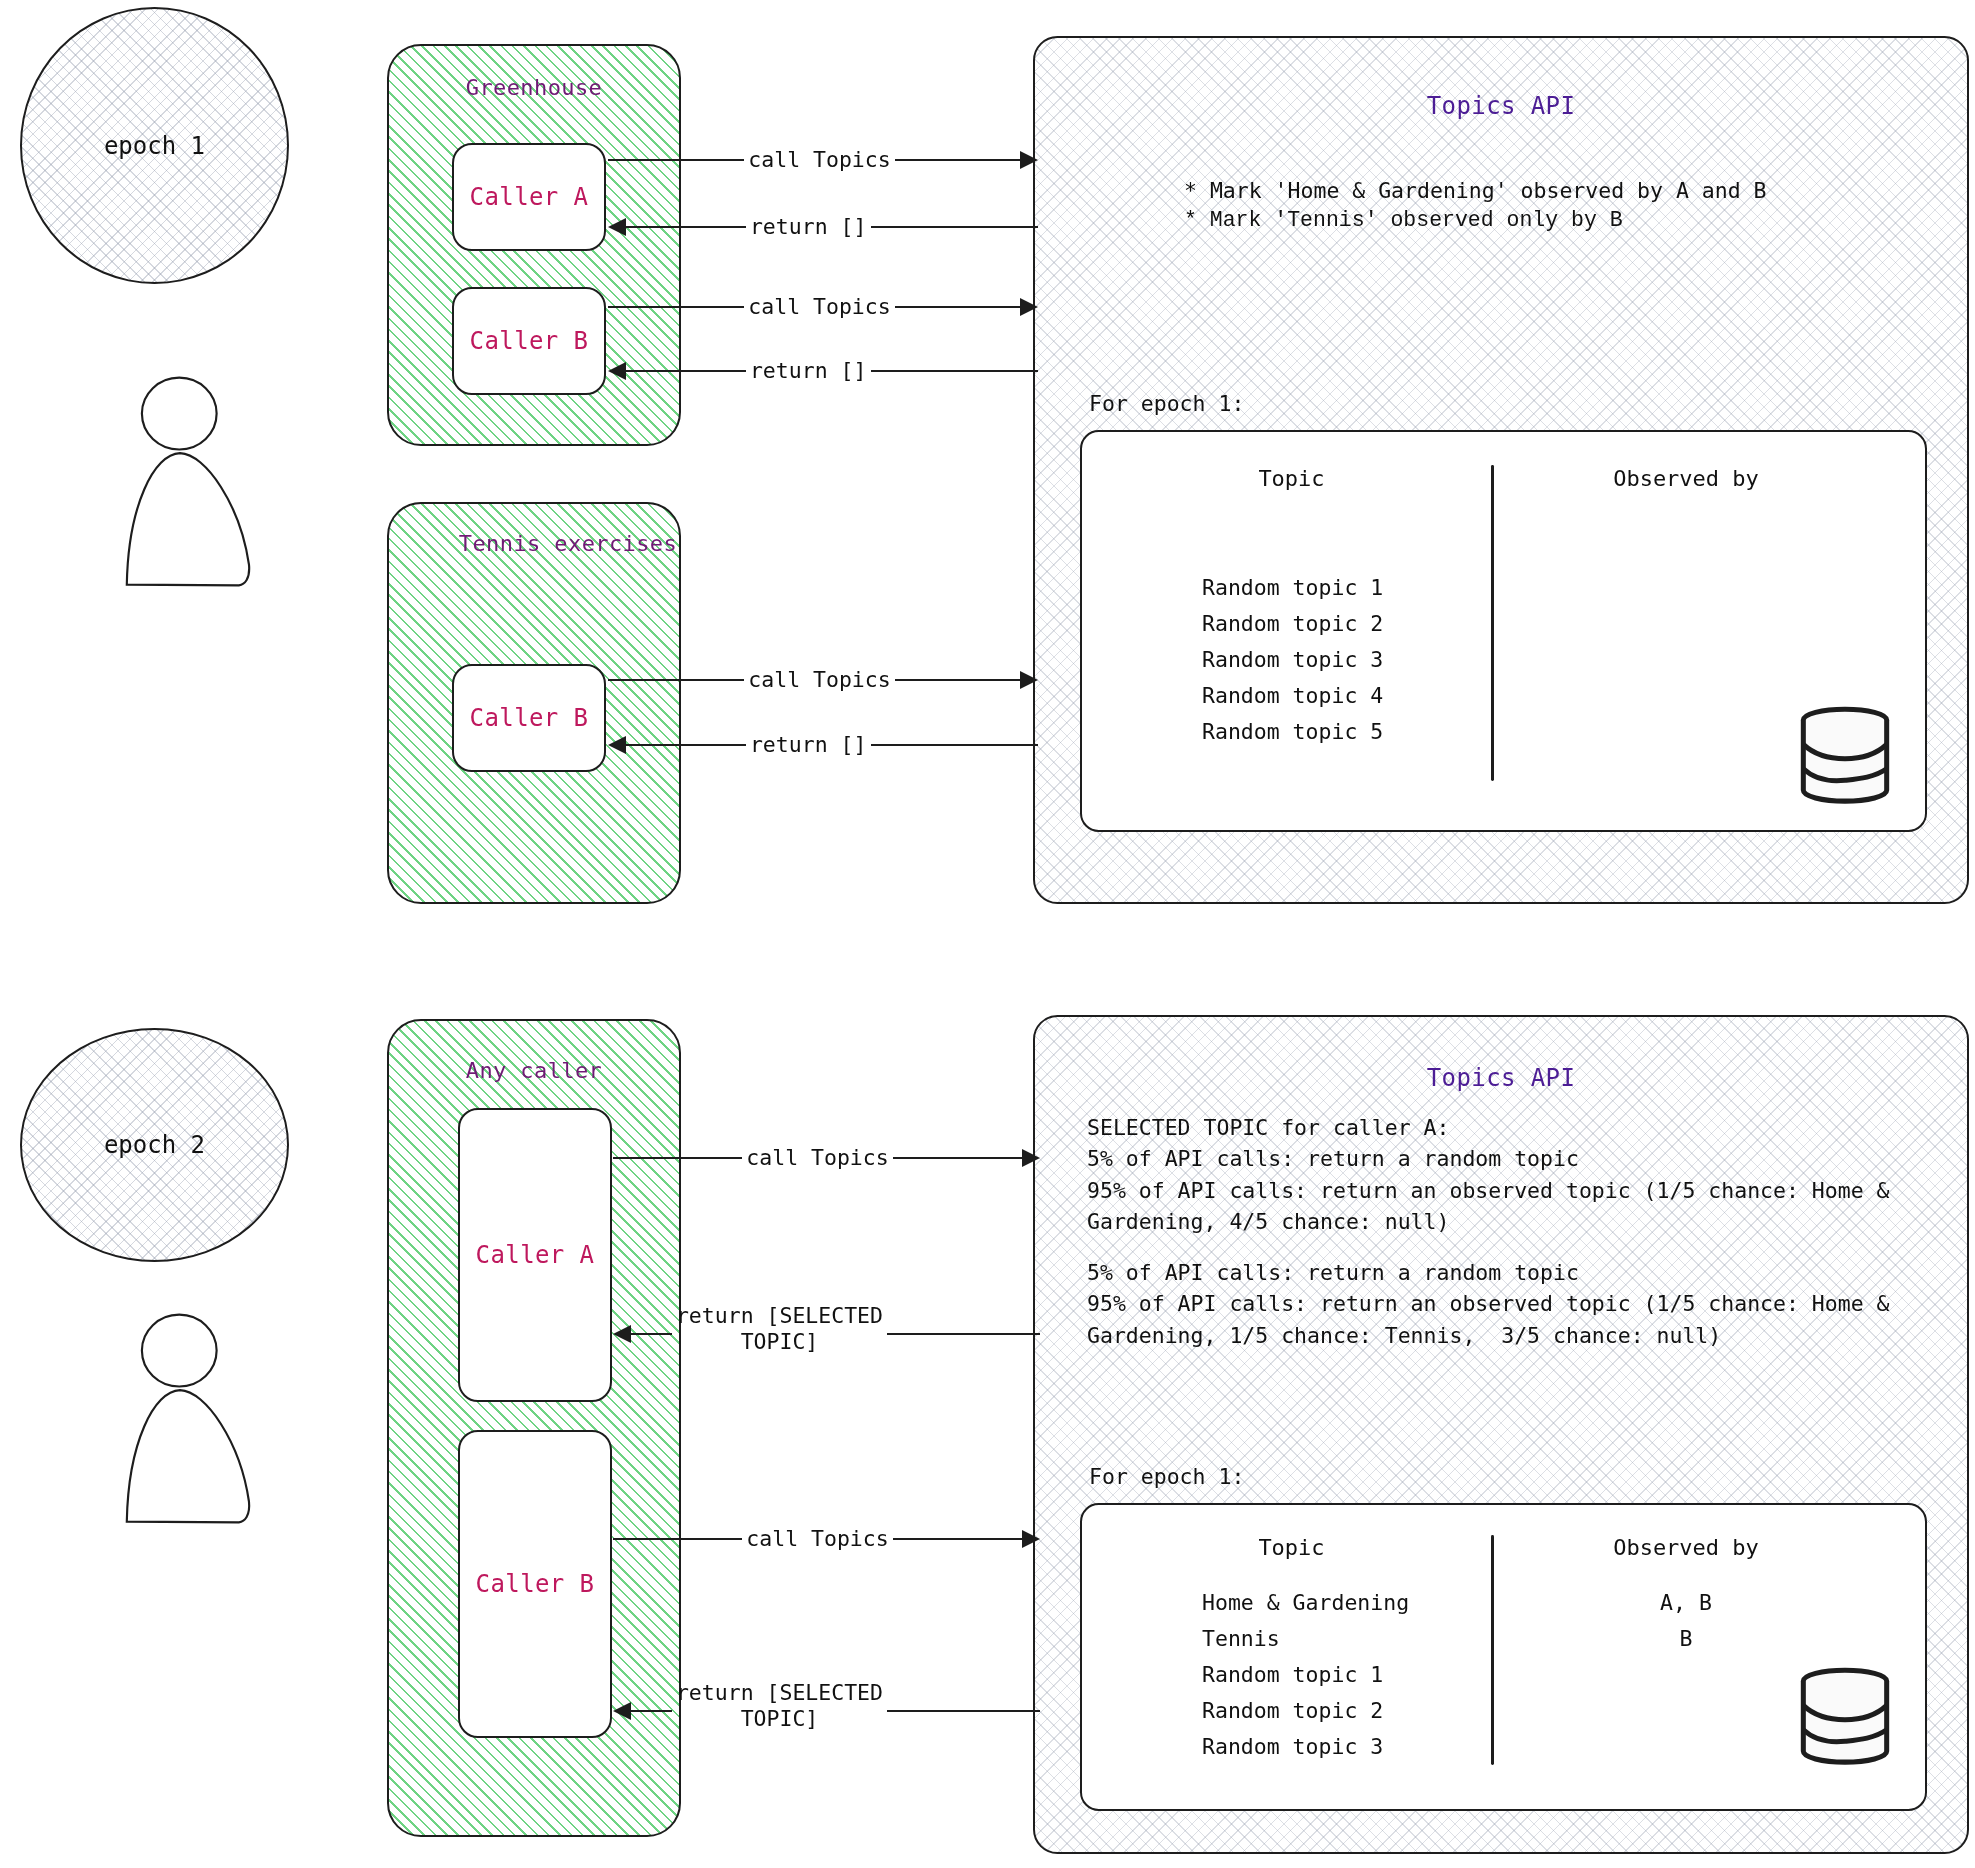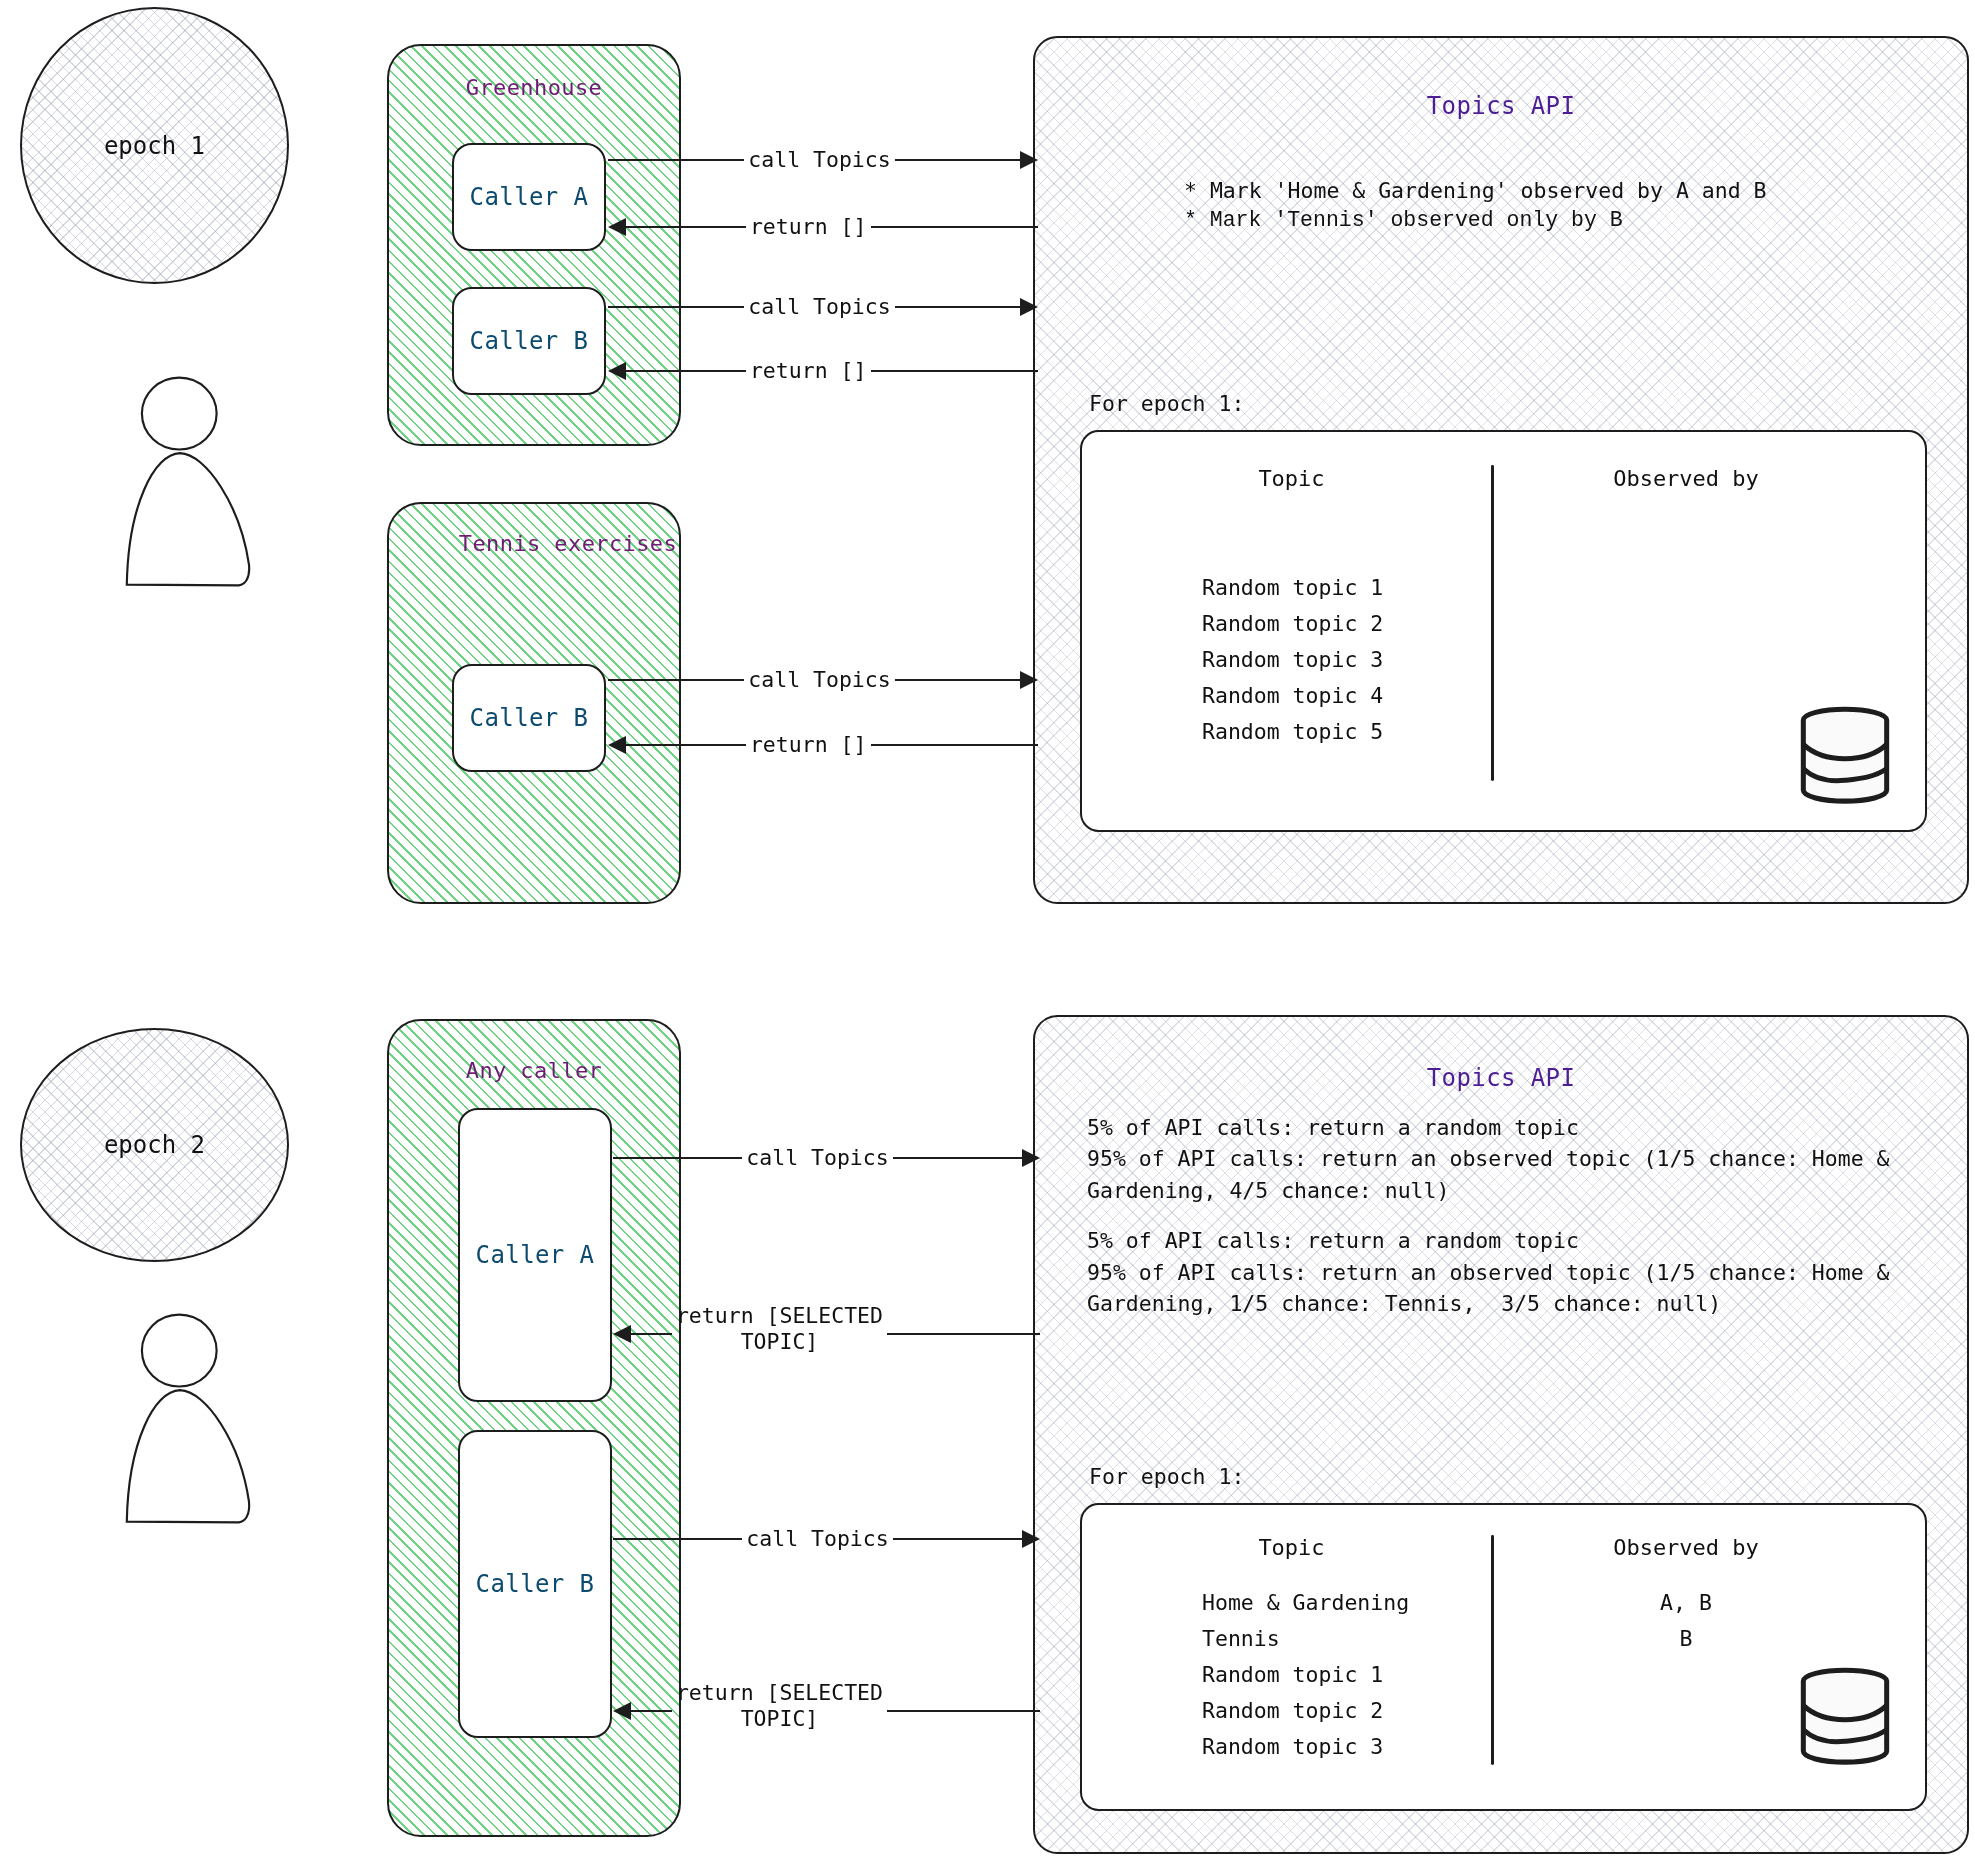--- a/index.html
+++ b/index.html
@@ -34,7 +34,7 @@
     position:absolute;box-sizing:border-box;
     border:2.9px solid #1d1d1d;border-radius:20px;background:#fff;
     display:flex;align-items:center;justify-content:center;
-    font-size:24px;color:#0c4a6e;letter-spacing:0.4px;
+    font-size:24px;color:#be185d;letter-spacing:0.4px;
   }
   .caller.tallA{align-items:center;}
 

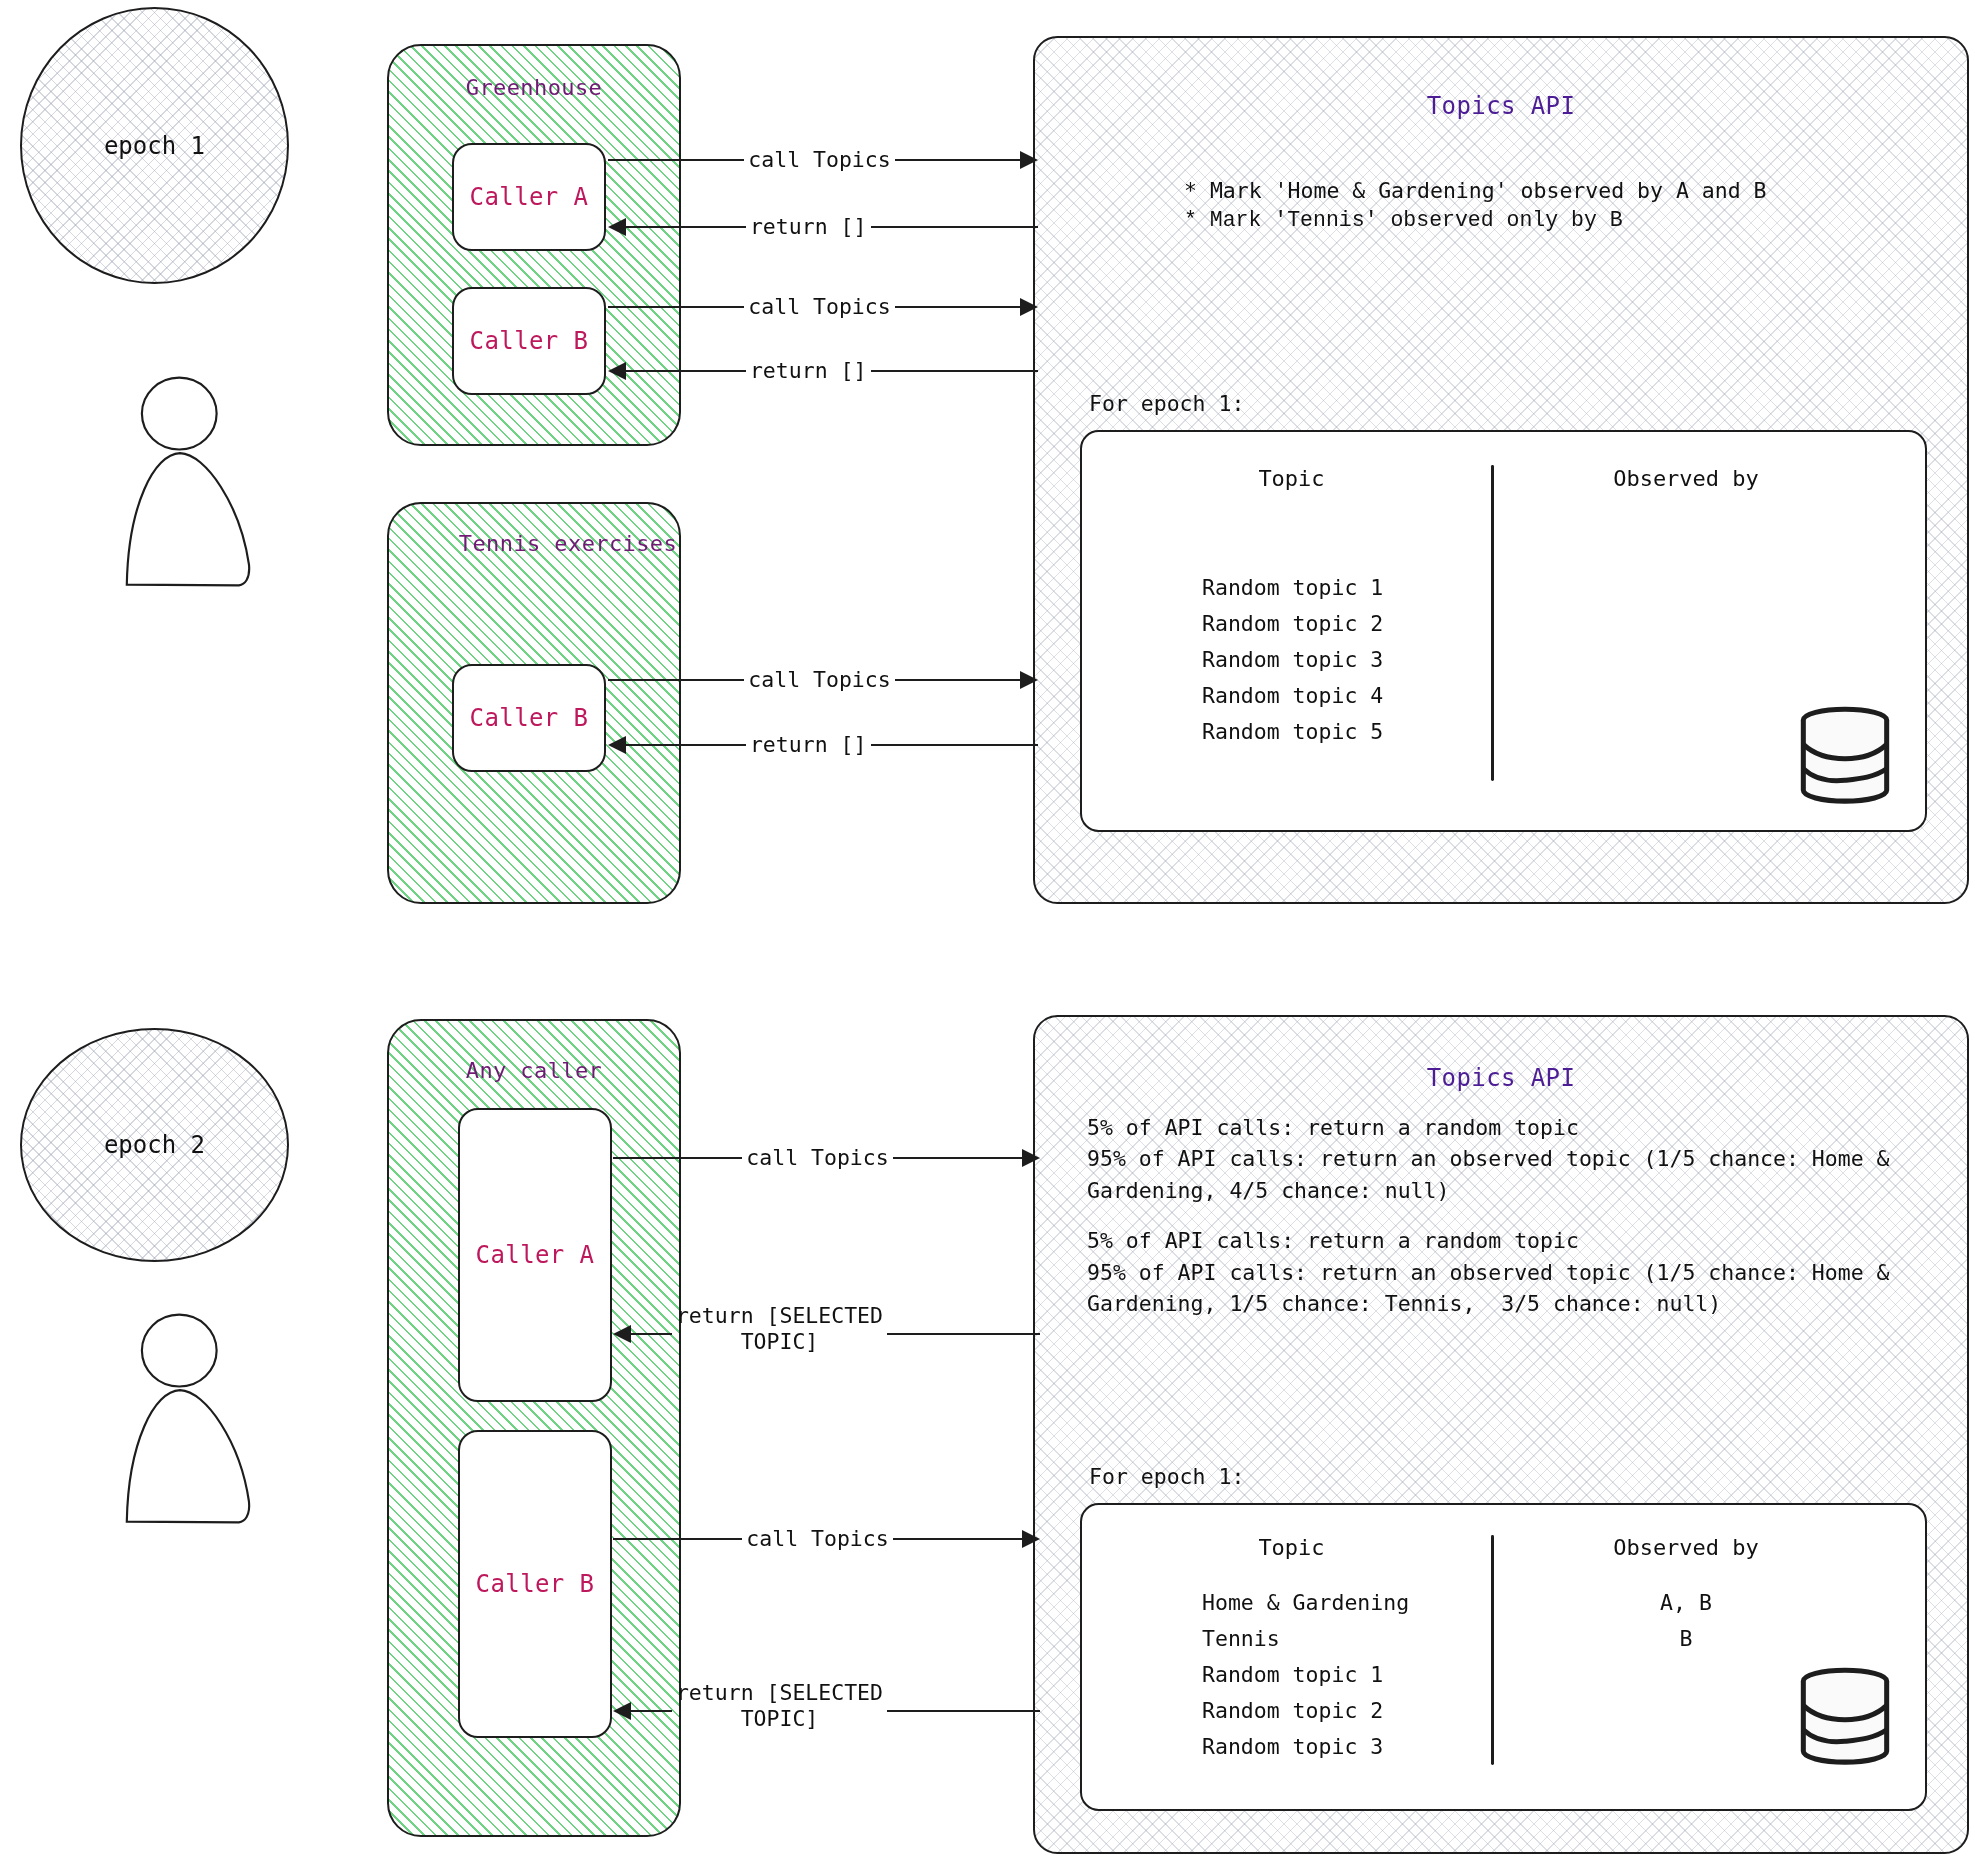--- a/index.html
+++ b/index.html
@@ -231,6 +231,7 @@
   <div class="api-title" style="left:1033px;top:1064px;width:936px;">Topics API</div>
 
   <div class="api-para" style="left:1087px;top:1112px;width:854px;">
+    <div>SELECTED TOPIC for caller A:</div>
     <div>5% of API calls: return a random topic</div>
     <div>95% of API calls: return an observed topic (1/5 chance: Home &amp; Gardening, 4/5 chance: null)</div>
     <div class="blankline"></div>

